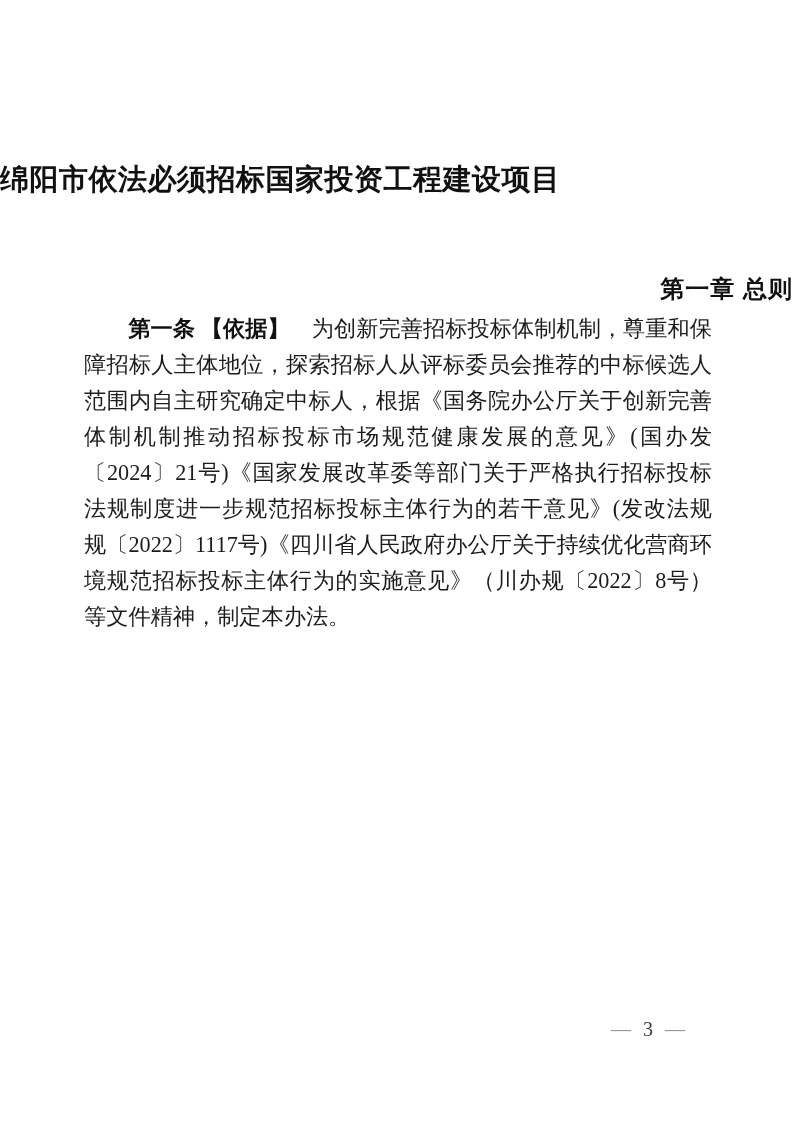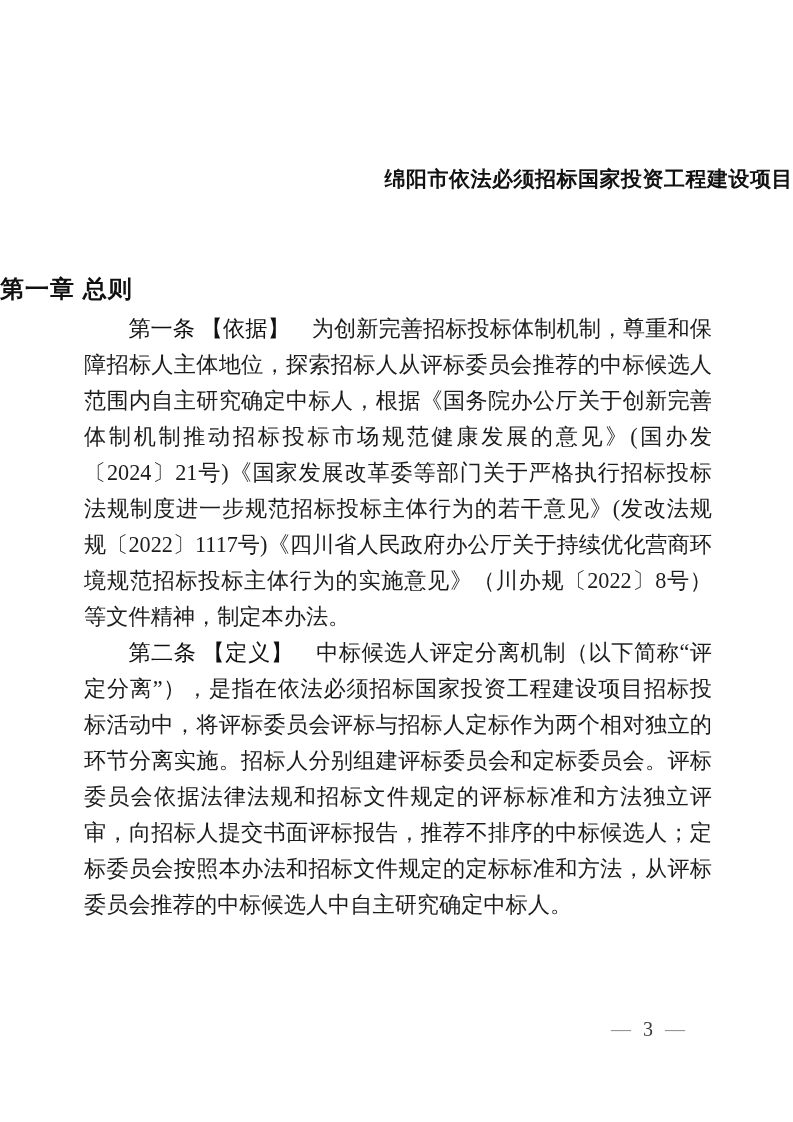--- a/index.html
+++ b/index.html
@@ -23,8 +23,8 @@
     left: 0;
     width: 100%;
     margin: 0;
-    text-align: right;
-    font-size: 21px;
+    text-align: left;
+    font-size: 29px;
     font-weight: bold;
     line-height: 38px;
     color: #111111;

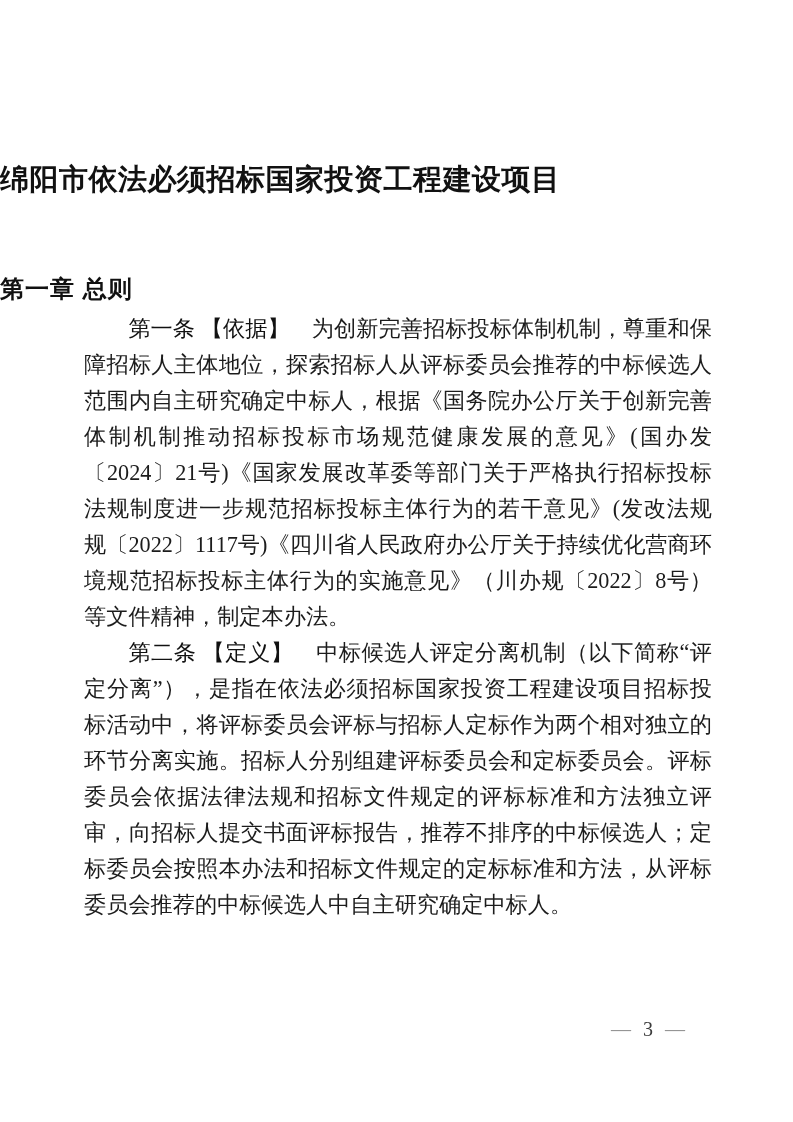--- a/index.html
+++ b/index.html
@@ -36,7 +36,7 @@
     top: 274px;
     left: 0;
     width: 100%;
-    text-align: left;
+    text-align: right;
     font-family: "Liberation Sans", "DejaVu Sans", sans-serif;
     font-weight: bold;
     font-size: 24px;

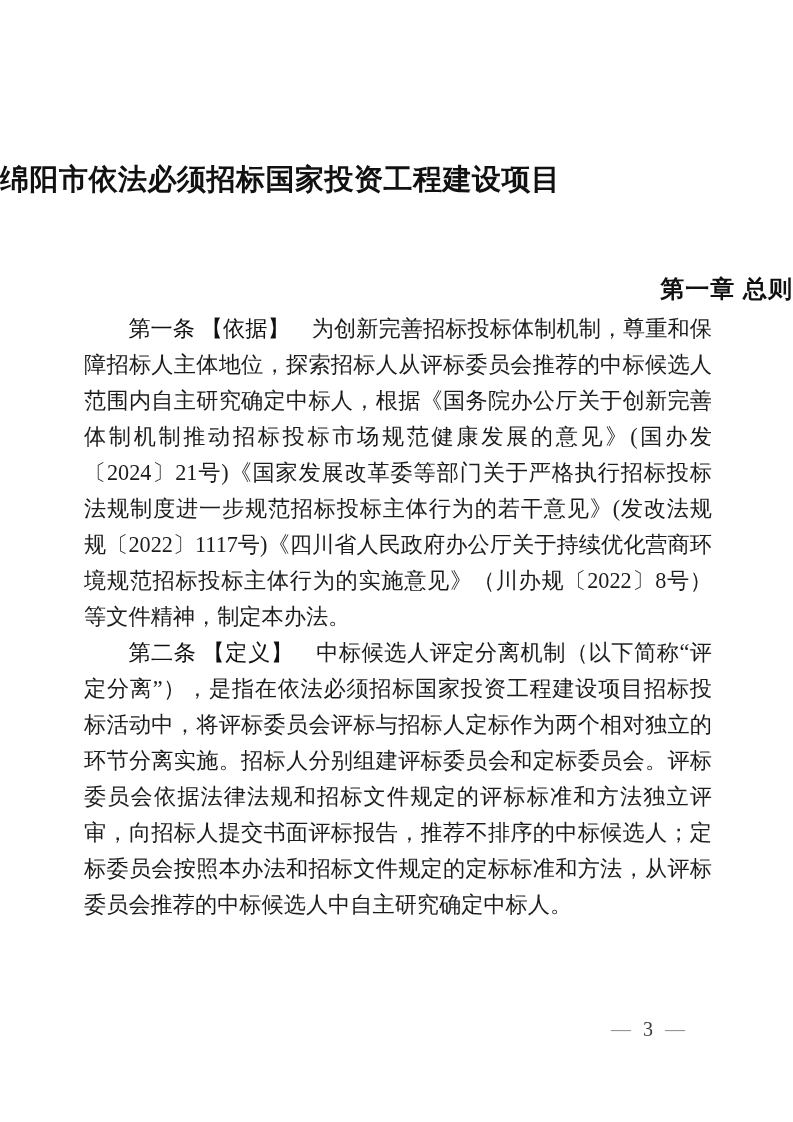--- a/index.html
+++ b/index.html
@@ -59,7 +59,7 @@
     text-indent: 2em;
   }
   .article-lead {
-    font-weight: normal;
+    font-weight: bold;
     color: #111111;
   }
   .page-footer {

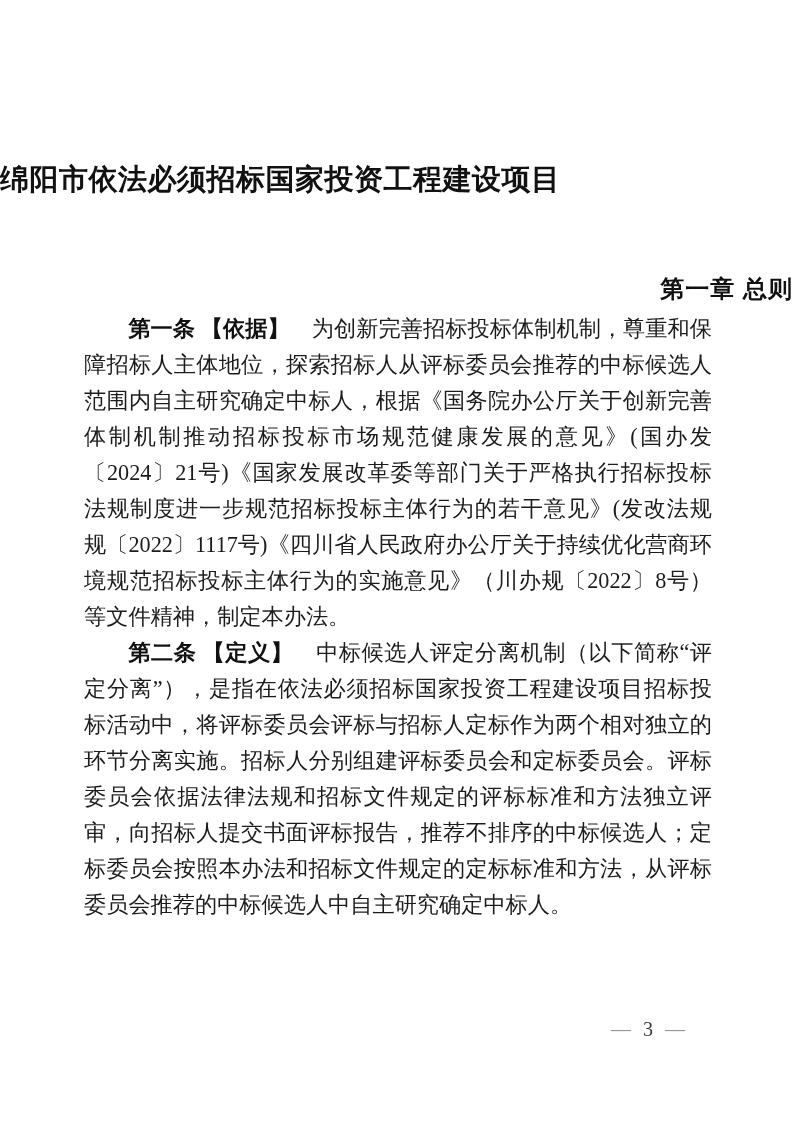--- a/index.html
+++ b/index.html
@@ -93,7 +93,6 @@
   <div class="doc-body">
     <p class="article"><b class="article-lead">第一条 【依据】</b><span>　为创新完善招标投标体制机制，尊重和保障招标人主体地位，探索招标人从评标委员会推荐的中标候选人范围内自主研究确定中标人，根据《国务院办公厅关于创新完善体制机制推动招标投标市场规范健康发展的意见》(国办发〔2024〕21号)《国家发展改革委等部门关于严格执行招标投标法规制度进一步规范招标投标主体行为的若干意见》(发改法规规〔2022〕1117号)《四川省人民政府办公厅关于持续优化营商环境规范招标投标主体行为的实施意见》（川办规〔2022〕8号）等文件精神，制定本办法。</span></p>
 
-    <p class="article"><b class="article-lead">第二条 【定义】</b><span>　中标候选人评定分离机制（以下简称“评定分离”），是指在依法必须招标国家投资工程建设项目招标投标活动中，将评标委员会评标与招标人定标作为两个相对独立的环节分离实施。招标人分别组建评标委员会和定标委员会。评标委员会依据法律法规和招标文件规定的评标标准和方法独立评审，向招标人提交书面评标报告，推荐不排序的中标候选人；定标委员会按照本办法和招标文件规定的定标标准和方法，从评标委员会推荐的中标候选人中自主研究确定中标人。</span></p>
 
   </div>
 

